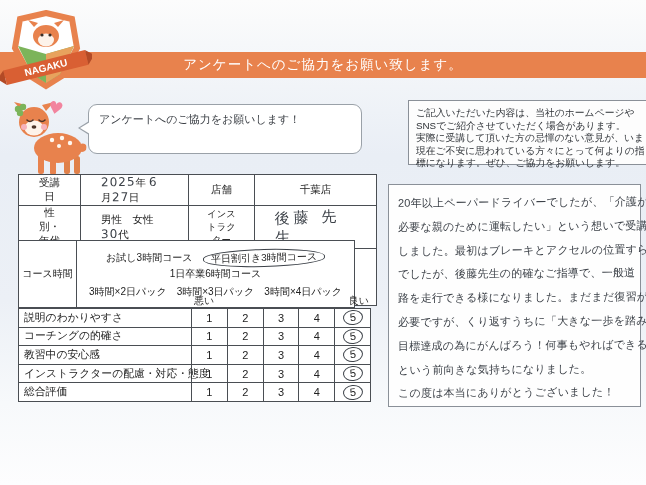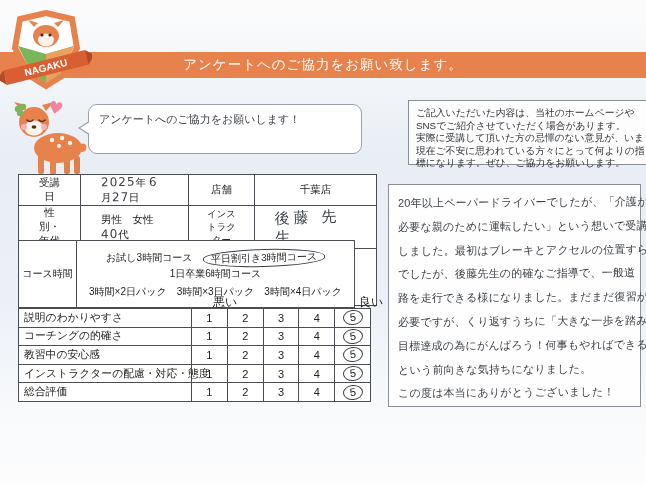--- a/index.html
+++ b/index.html
@@ -151,7 +151,7 @@
       <td class="lbl">性別・年代</td>
       <td>
         <span class="print-unit">男性　女性</span>
-        <span class="hw hw-val">40</span><span class="print-unit">代</span>
+        <span class="hw hw-val">30</span><span class="print-unit">代</span>
       </td>
       <td class="lbl" style="font-size:9.3px;padding:0 17px">インストラクター</td>
       <td><span class="hw" style="font-size:15px;letter-spacing:4px;transform:rotate(-2deg);display:inline-block">後藤 先生</span></td>

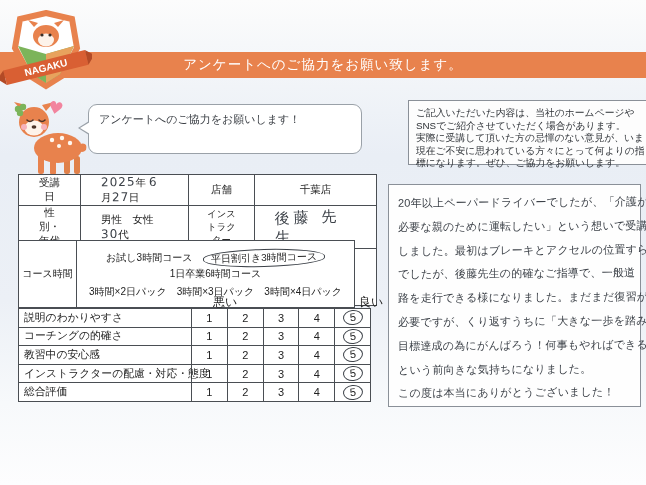--- a/index.html
+++ b/index.html
@@ -43,7 +43,7 @@
   .circled{display:inline-block;border:1.5px solid #3d4249;border-radius:50%/46%;padding:1px 7px;transform:rotate(-1.5deg);}
   
   .rating{position:absolute;left:18px;top:294px;width:353px;}
-  .rt-head{display:grid;grid-template-columns:174px 35.8px 35.8px 35.8px 35.8px 35.8px;height:14px;font-size:12px;color:#222;margin-left:19px;}
+  .rt-head{display:grid;grid-template-columns:174px 35.8px 35.8px 35.8px 35.8px 35.8px;height:14px;font-size:10px;color:#222;}
   .rt-head .bad{grid-column:2;text-align:left;padding-left:2px;}
   .rt-head .good{grid-column:6;text-align:center;padding-right:2px;}
   .rt-body{background:#fff;border-top:1px solid #4a4e53;border-left:1px solid #4a4e53;}

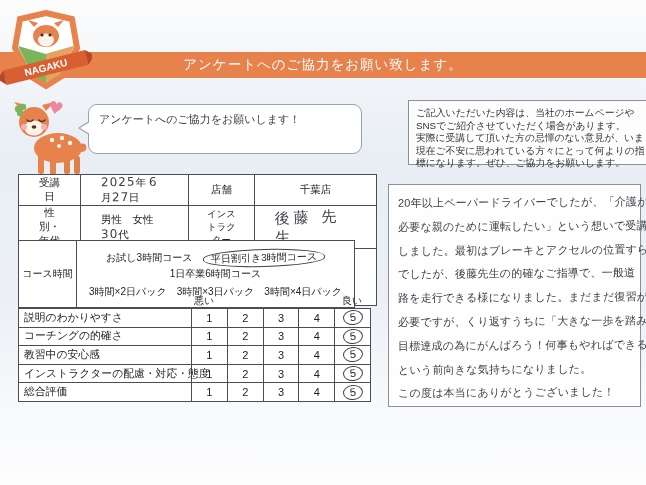--- a/index.html
+++ b/index.html
@@ -45,7 +45,7 @@
   .rating{position:absolute;left:18px;top:294px;width:353px;}
   .rt-head{display:grid;grid-template-columns:174px 35.8px 35.8px 35.8px 35.8px 35.8px;height:14px;font-size:10px;color:#222;}
   .rt-head .bad{grid-column:2;text-align:left;padding-left:2px;}
-  .rt-head .good{grid-column:6;text-align:center;padding-right:2px;}
+  .rt-head .good{grid-column:6;text-align:right;padding-right:2px;}
   .rt-body{background:#fff;border-top:1px solid #4a4e53;border-left:1px solid #4a4e53;}
   .rt-row{display:grid;grid-template-columns:173px 35.8px 35.8px 35.8px 35.8px 35.8px;height:18.6px;}
   .rt-label{border-right:1px solid #4a4e53;border-bottom:1px solid #4a4e53;font-size:10.8px;color:#222;padding:0 5px;display:flex;align-items:center;white-space:nowrap;}

